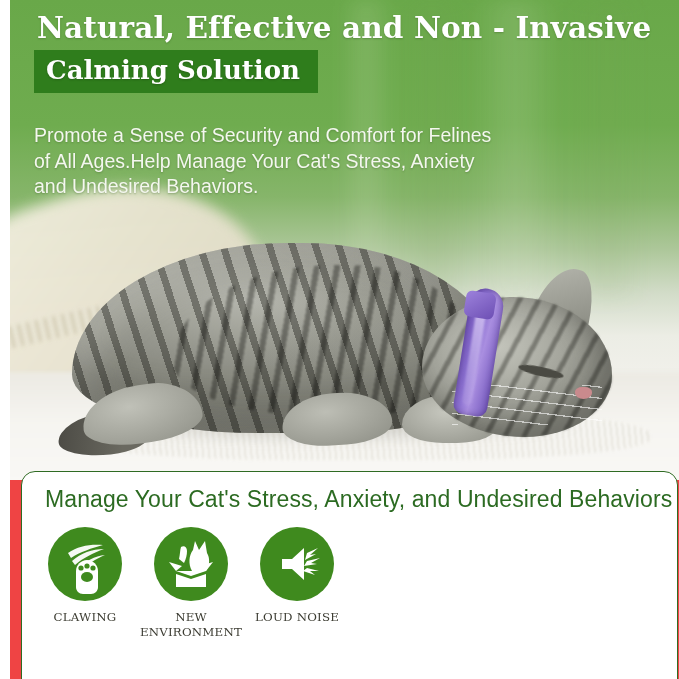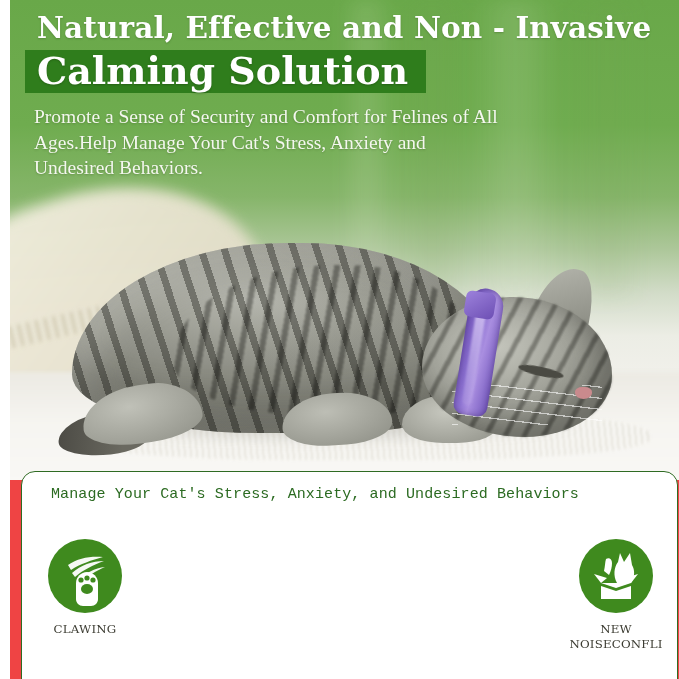--- a/index.html
+++ b/index.html
@@ -285,12 +285,12 @@
   }
   .title-hl {
     position: absolute;
-    left: 15px; top: 50px;
+    left: 24px; top: 50px;
     padding: 5px 18px 7px 12px;
     background: #2f7d1c;
     font-family: "DejaVu Serif", "Liberation Serif", serif;
     font-weight: bold;
-    font-size: 38px;
+    font-size: 26px;
     line-height: 31px;
     color: #ffffff;
     text-shadow: 0 1px 2px rgba(20,50,10,.35);

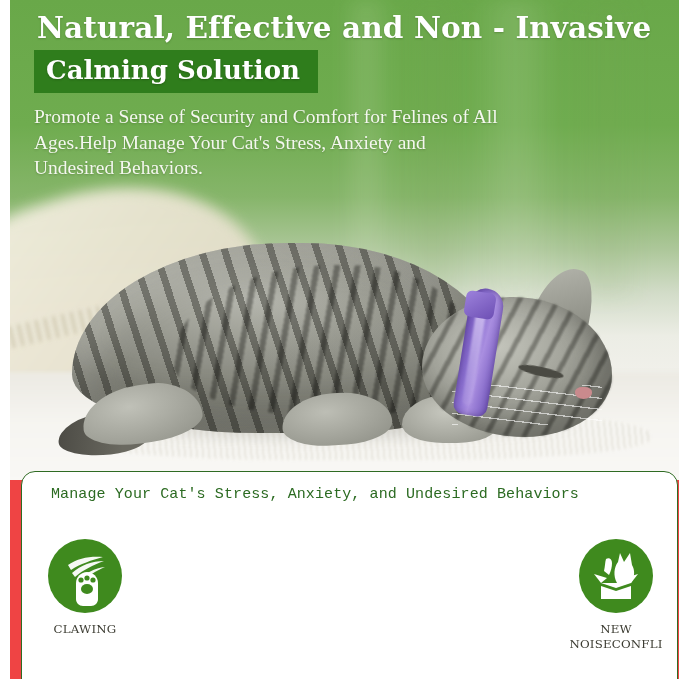--- a/index.html
+++ b/index.html
@@ -297,9 +297,9 @@
   }
   .subtitle {
     position: absolute;
-    left: 24px; top: 104px;
+    left: 24px; top: 123px;
     width: 470px;
-    font-family: Liberation Serif, serif;
+    font-family: Liberation Sans, sans-serif;
     font-size: 19.5px;
     line-height: 25.5px;
     color: #f4f7ef;

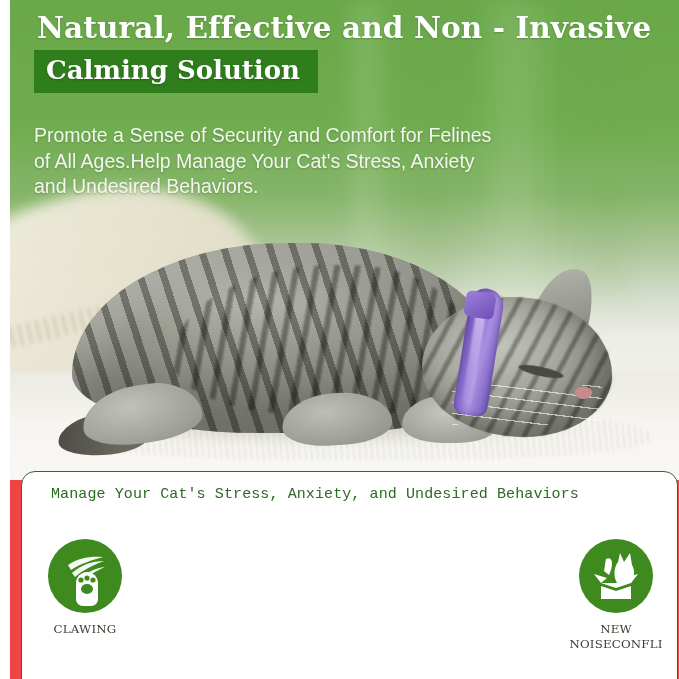--- a/index.html
+++ b/index.html
@@ -319,9 +319,9 @@
   }
   .card-title {
     position: absolute;
-    left: 29px; top: 14px;
-    font-family: Liberation Mono, monospace;
-    font-size: 15px;
+    left: 23px; top: 14px;
+    font-family: Liberation Sans, sans-serif;
+    font-size: 23px;
     color: #2c6b22;
     letter-spacing: .1px;
     white-space: nowrap;

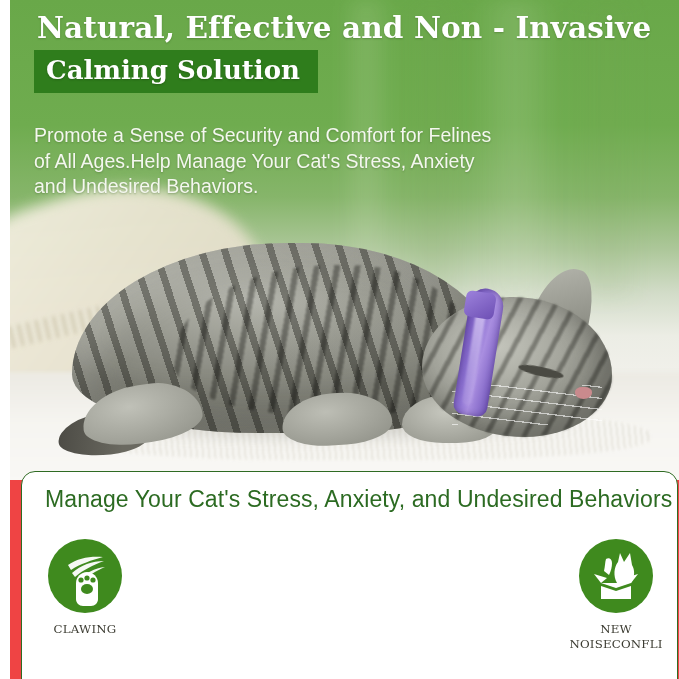--- a/index.html
+++ b/index.html
@@ -329,11 +329,11 @@
 
   .icon-row {
     position: absolute;
-    left: 10px; top: 67px;
+    left: 10px; top: 55px;
     width: 637px;
     display: flex;
     align-items: flex-start;
-    justify-content: space-between;
+    justify-content: flex-start;
   }
   .icon-cell {
     width: 106px;

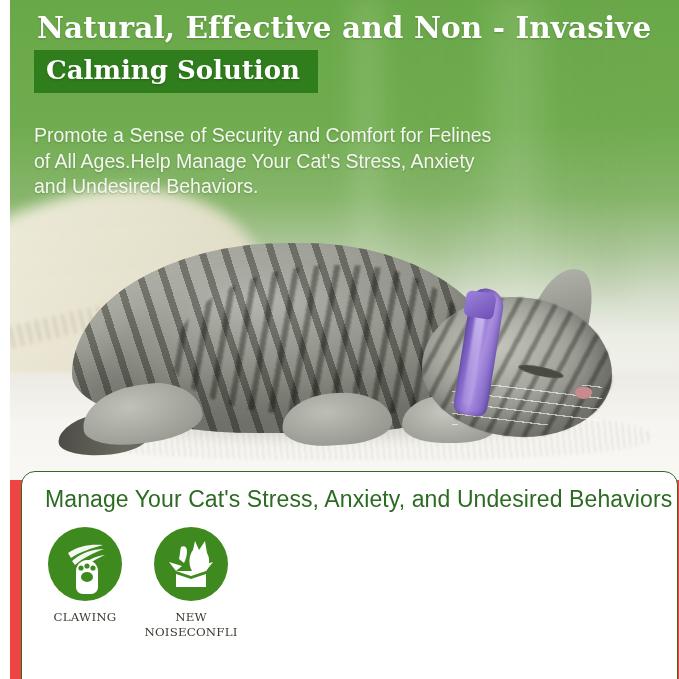--- a/index.html
+++ b/index.html
@@ -442,7 +442,7 @@
           </svg>
         </div>
         <div class="icon-label">NEW
-NOISECONFLI</div>
+ENVIRONMENT</div>
       </div>
 
 

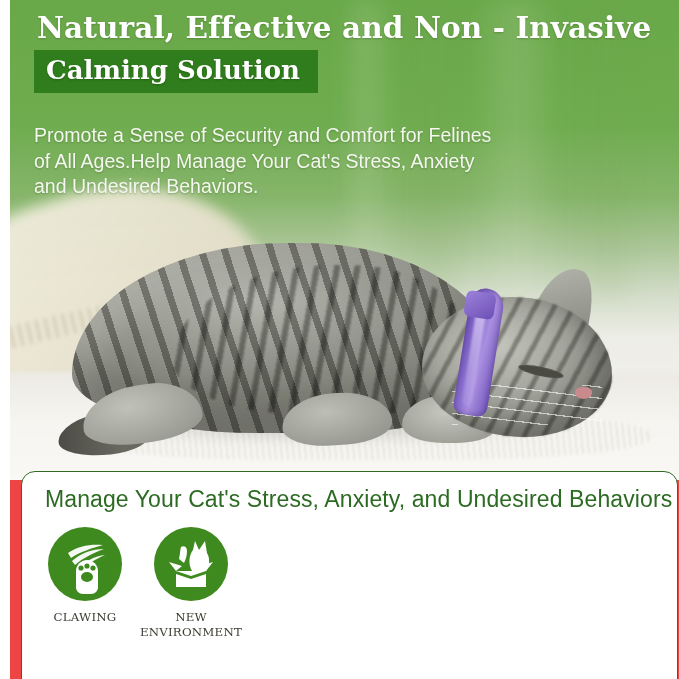--- a/index.html
+++ b/index.html
@@ -447,6 +447,19 @@
 
 
 
+      <div class="icon-cell">
+        <div class="icon-circle">
+          <svg width="74" height="74" viewBox="0 0 74 74" aria-hidden="true">
+            <g fill="#ffffff">
+              <path d="M22 32 l10 0 l12 -11 l0 32 l-12 -11 l-10 0 Z"></path>
+              <path d="M47 26 l11 -5 l-8 7 l6 -1 l-11 6 Z"></path>
+              <path d="M47 34 l13 -3 l-9 5 l6 1 l-13 2 Z"></path>
+              <path d="M47 41 l12 3 l-9 0 l5 4 l-12 -4 Z"></path>
+            </g>
+          </svg>
+        </div>
+        <div class="icon-label">LOUD NOISE</div>
+      </div>
 
     </div>
   </div>

